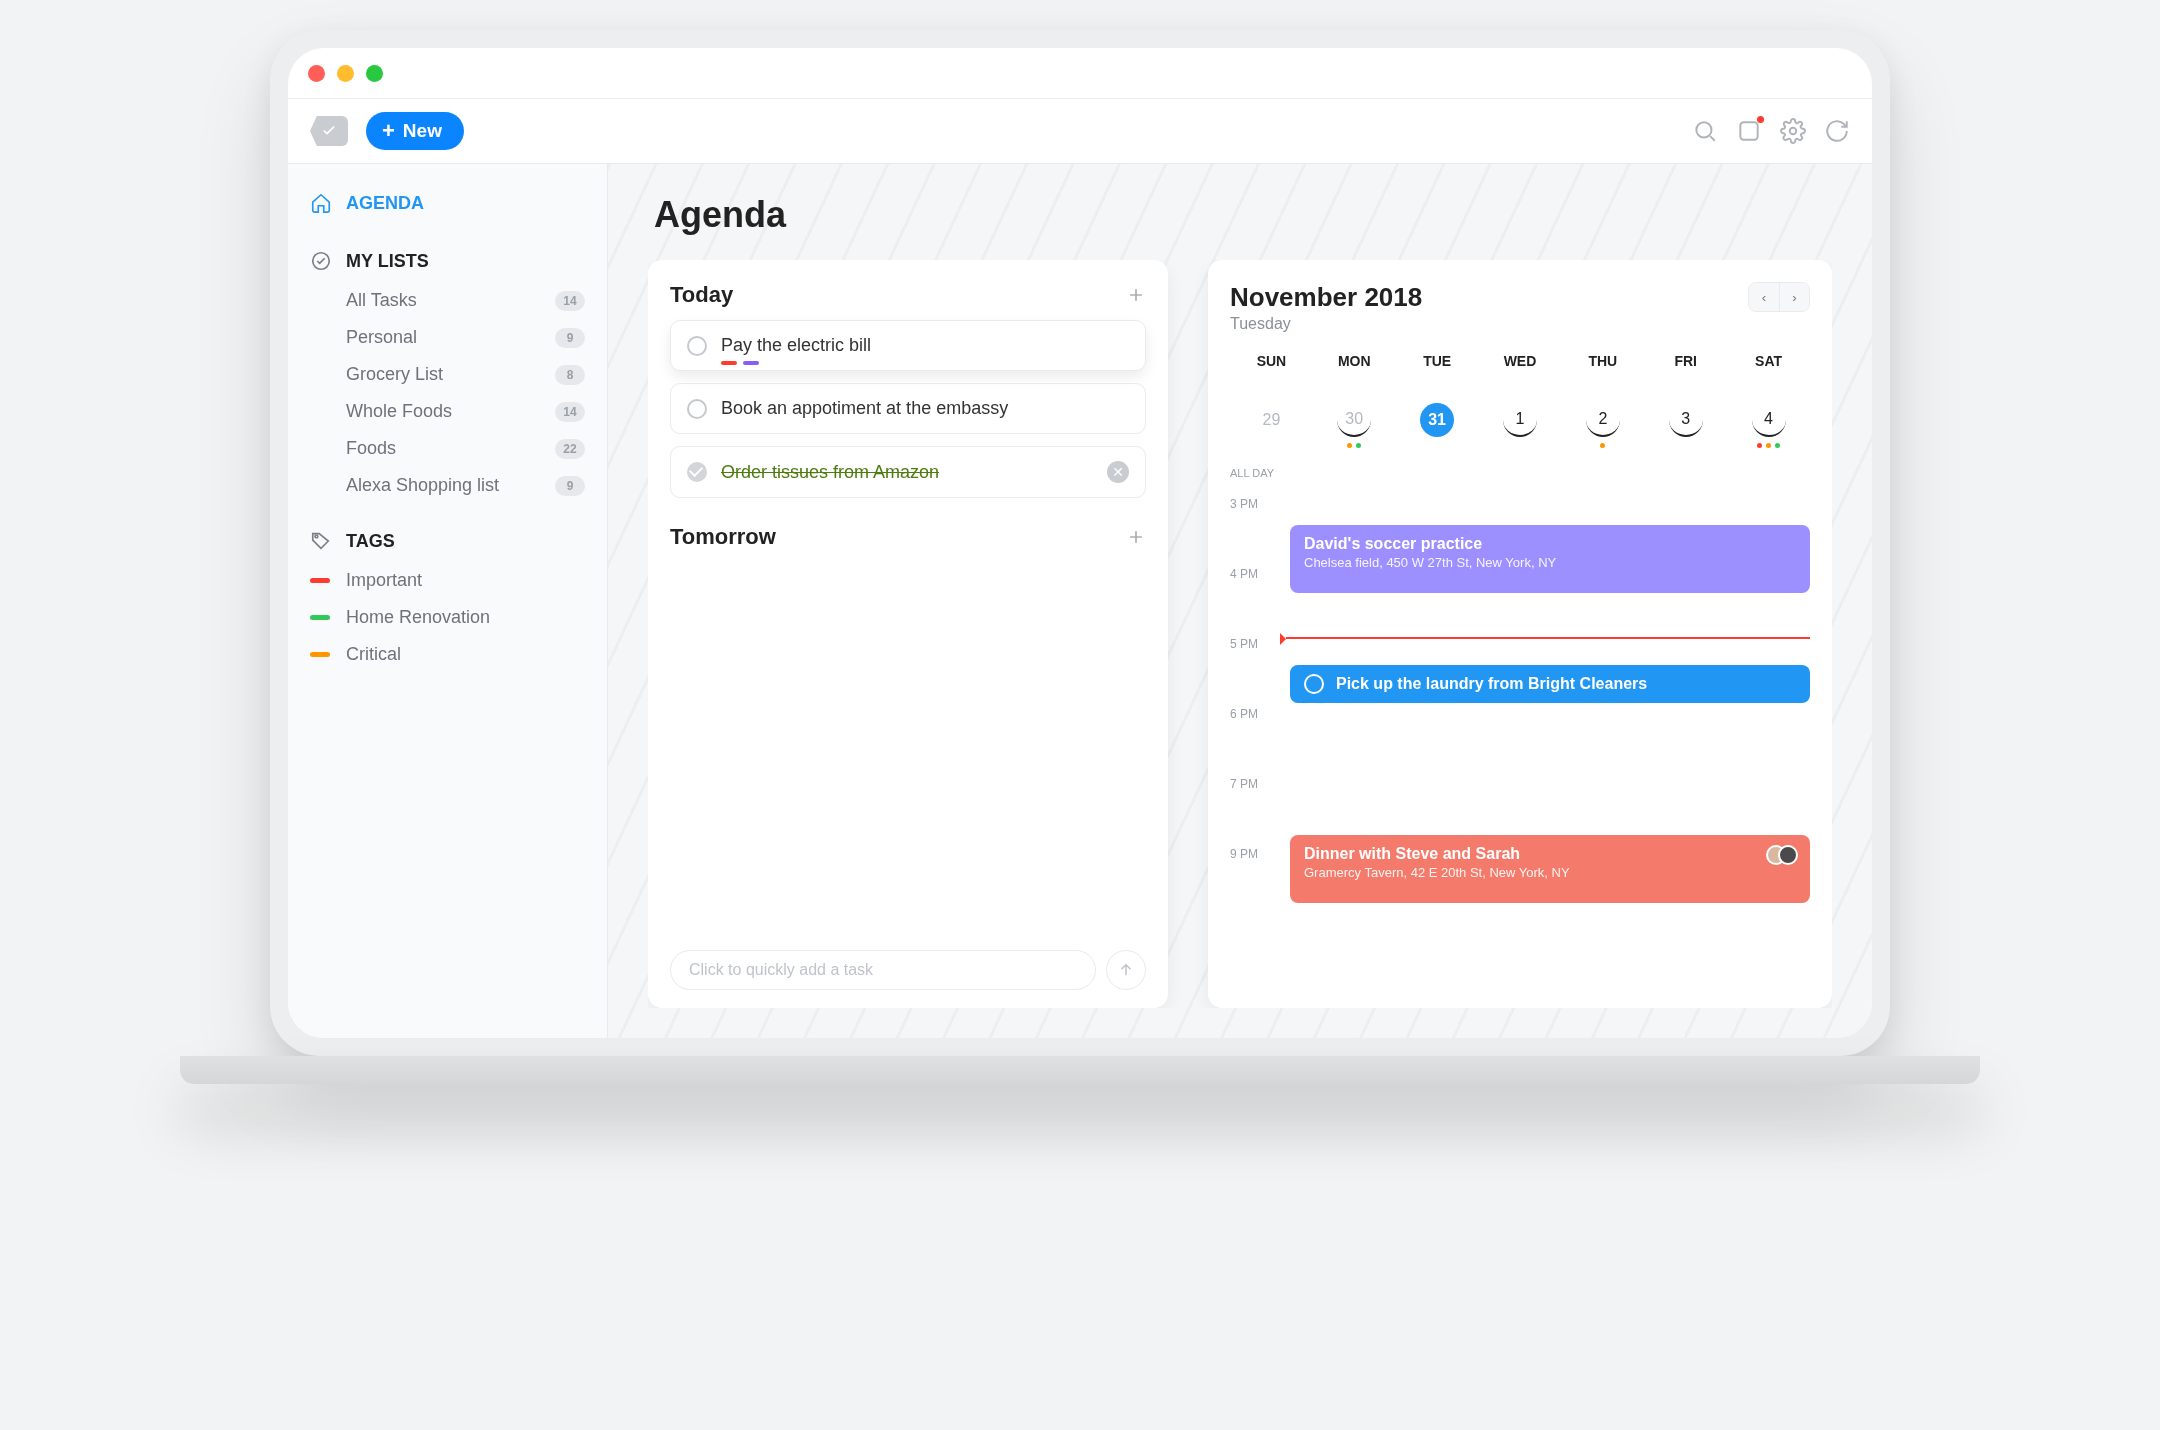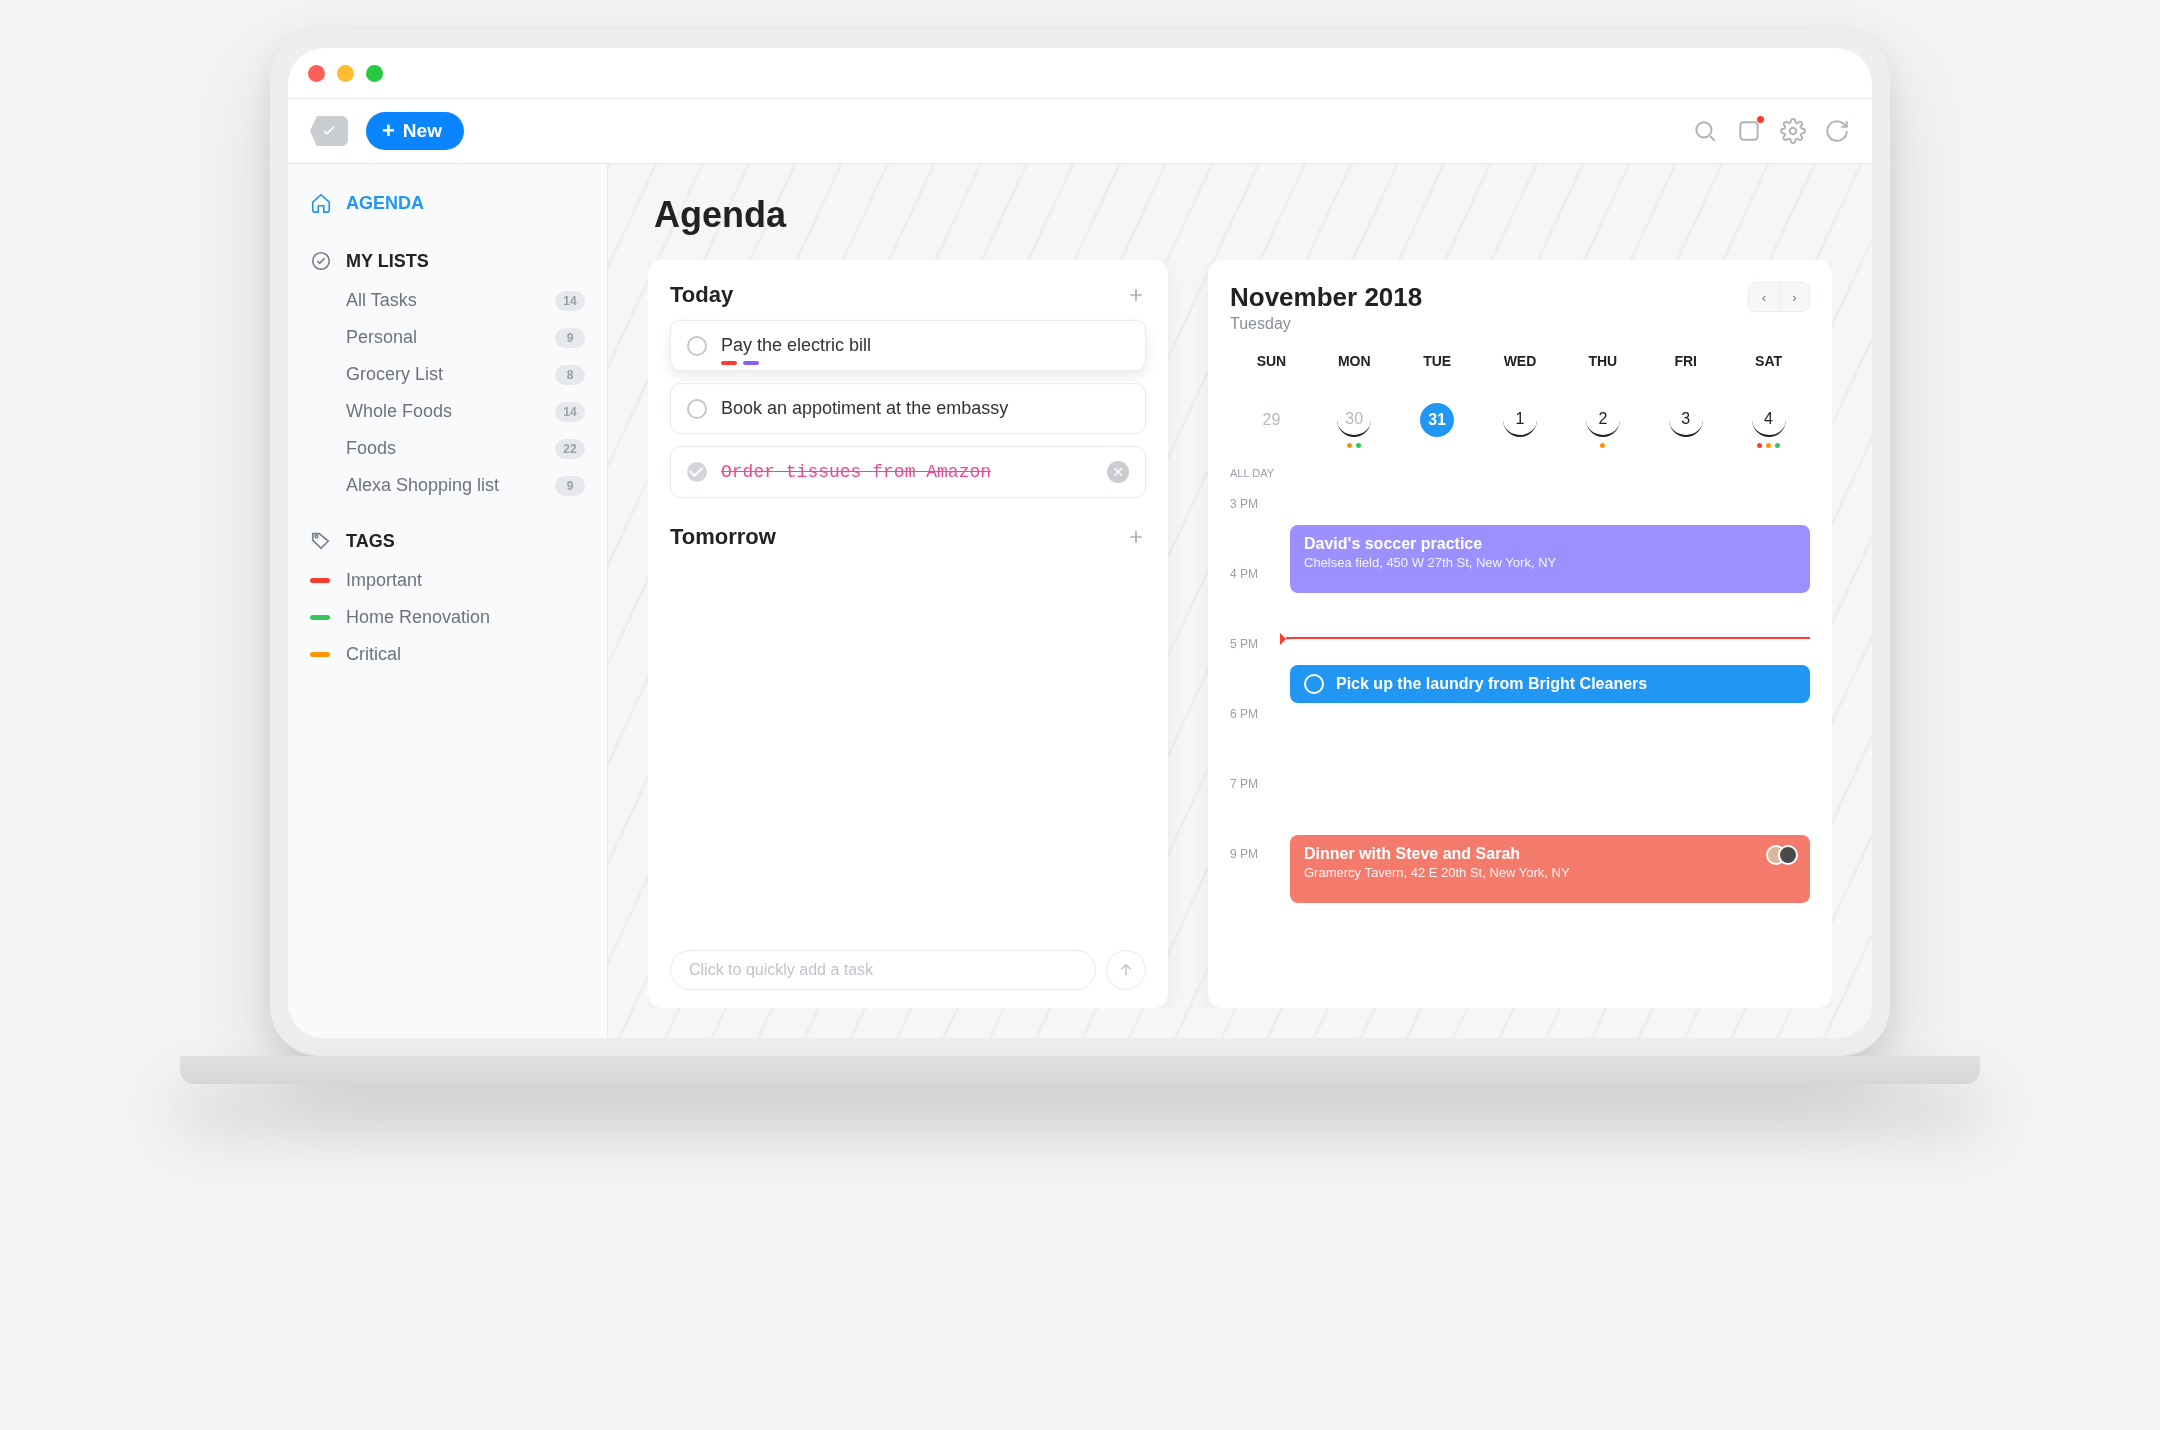--- a/index.html
+++ b/index.html
@@ -144,7 +144,7 @@
   .tcircle{width:20px;height:20px;border:2px solid #C4C8CE;border-radius:50%;flex:0 0 20px;}
   .task.done .tcircle{border:none;background:#D2D5DA;position:relative;}
   .task.done .tcircle::after{content:"";position:absolute;left:5px;top:2px;width:6px;height:10px;border-right:2px solid #fff;border-bottom:2px solid #fff;transform:rotate(45deg);}
-  .task.done .ttext{color:#ec4899;text-decoration:line-through;font-family:Liberation Mono, monospace;}
+  .task.done .ttext{color:#4d7c0f;text-decoration:line-through;}
   .task .close{margin-left:auto;width:22px;height:22px;border-radius:50%;background:#C9CCD0;color:#fff;display:flex;align-items:center;justify-content:center;font-size:14px;}
   .timepill{border:1px solid #D6D9DD;color:#9AA0A8;font-size:11px;font-weight:600;border-radius:10px;padding:2px 8px;margin-left:8px;}
   .tnotes{position:absolute;left:50px;bottom:5px;display:flex;gap:6px;}

